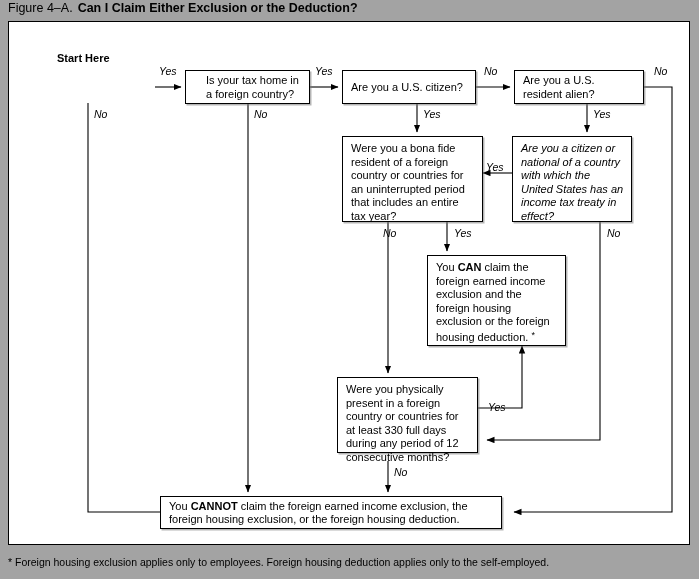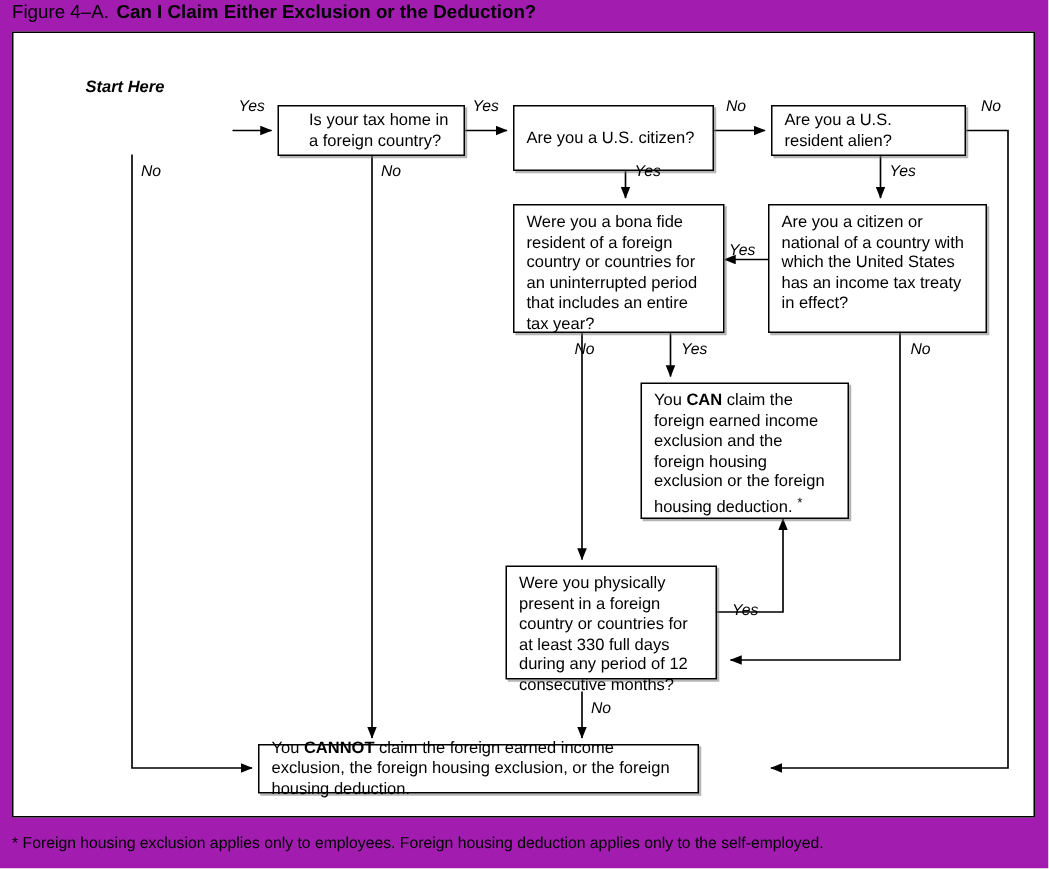--- a/index.html
+++ b/index.html
@@ -16,7 +16,7 @@
     width: 699px;
     height: 579px;
     overflow: hidden;
-    background: #a21caf;
+    background: #a3a3a3;
   }
   .fig-title {
     position: absolute;

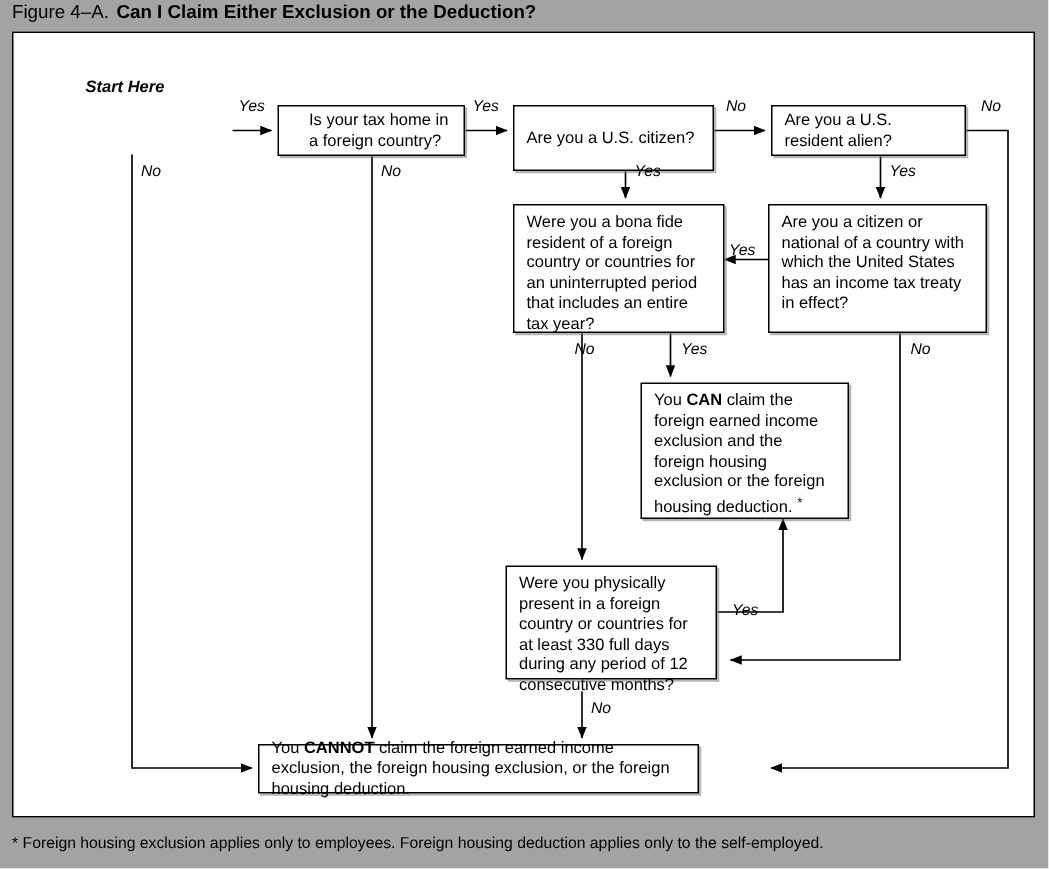--- a/index.html
+++ b/index.html
@@ -85,7 +85,6 @@
     position: absolute;
     font-size: 11px;
     font-weight: bold;
-    font-style: italic;
   }
   .elabel {
     position: absolute;

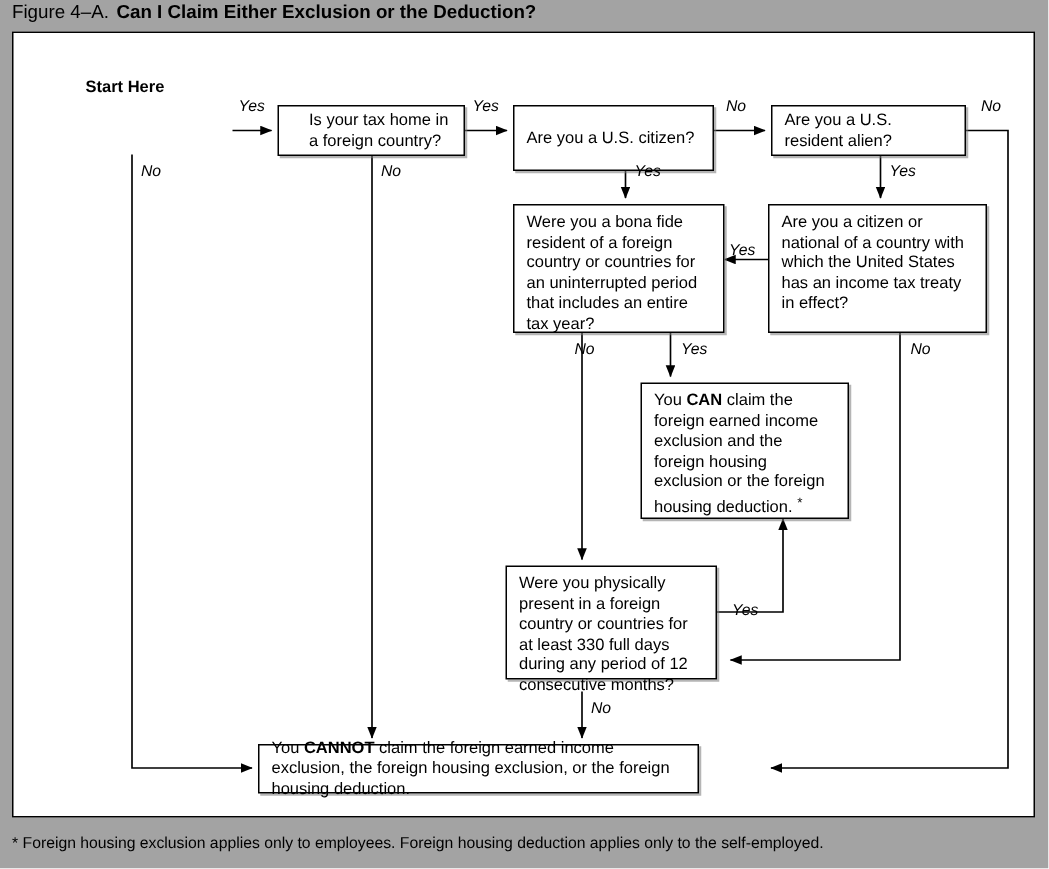--- a/index.html
+++ b/index.html
@@ -149,7 +149,7 @@
     <span>Is your tax home in a foreign country?</span>
   </div>
 
-  <div class="node center" style="left:342px; top:70px; width:134px; height:44px;text-align:right;">
+  <div class="node center" style="left:342px; top:70px; width:134px; height:34px;text-align:right;">
     <span>Are you a U.S. citizen?</span>
   </div>
 

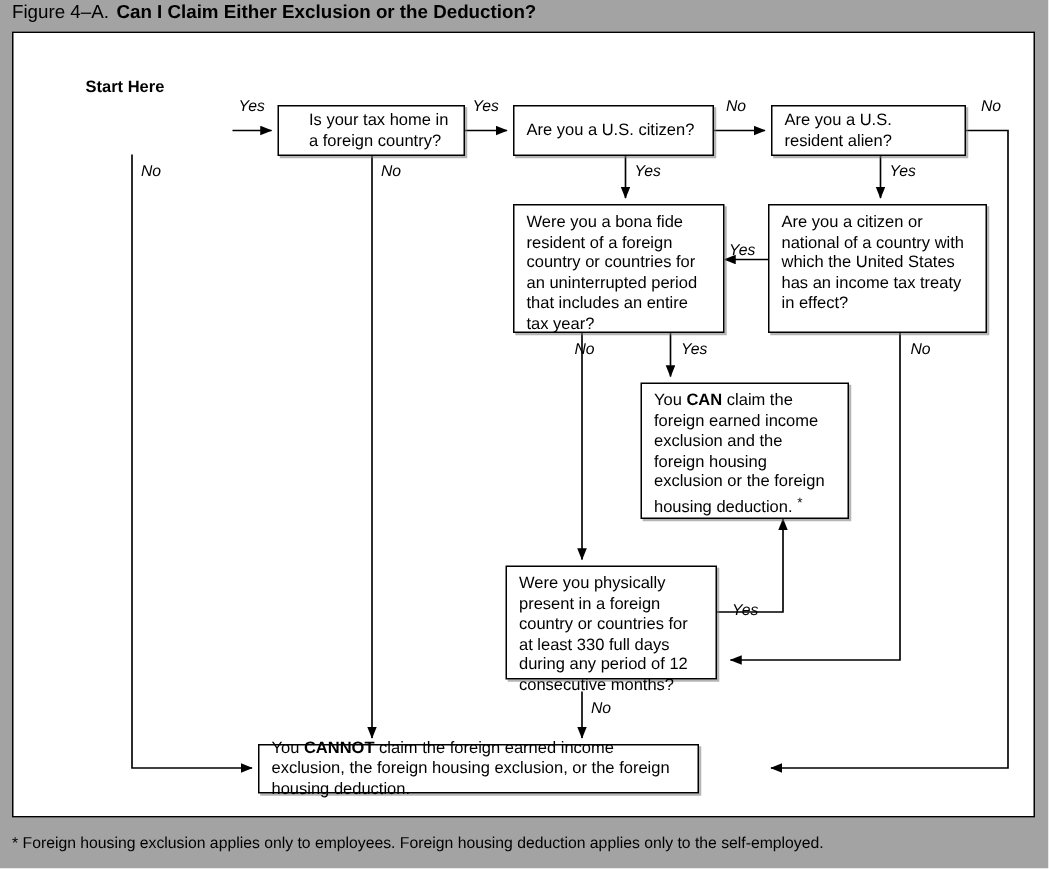--- a/index.html
+++ b/index.html
@@ -161,7 +161,7 @@
     <span>Were you a bona fide resident of a foreign country or countries for an uninterrupted period that includes an entire tax year?</span>
   </div>
 
-  <div class="node" style="left:512px; top:136px; width:146px; height:86px;">
+  <div class="node" style="left:512px; top:136px; width:120px; height:86px;font-style:italic;">
     <span>Are you a citizen or national of a country with which the United States has an income tax treaty in effect?</span>
   </div>
 

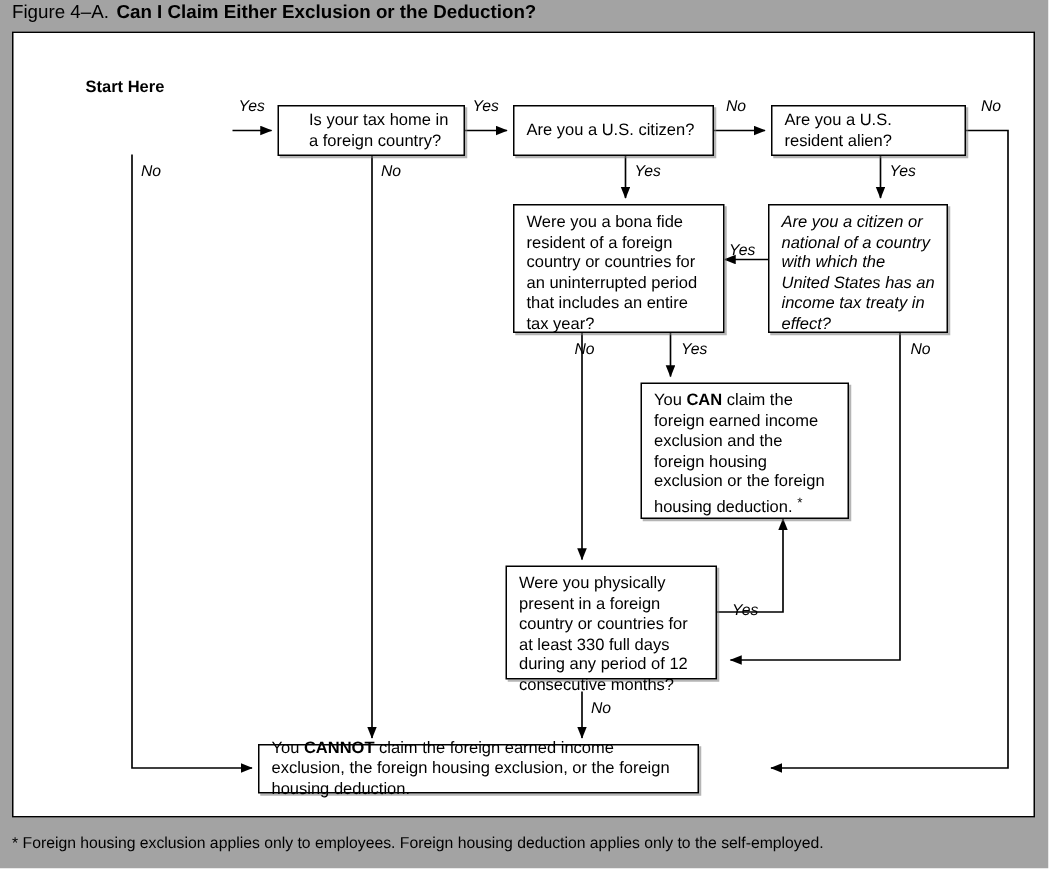--- a/index.html
+++ b/index.html
@@ -173,7 +173,7 @@
     <span>Were you physically present in a foreign country or countries for at least 330 full days during any period of 12 consecutive months?</span>
   </div>
 
-  <div class="node center" style="left:172px; top:496px; width:294px; height:33px;">
+  <div class="node center" style="left:160px; top:496px; width:342px; height:33px;">
     <span><span>You </span><b>CANNOT</b><span> claim the foreign earned income exclusion, the foreign housing exclusion, or the foreign housing deduction.</span></span>
   </div>
 

